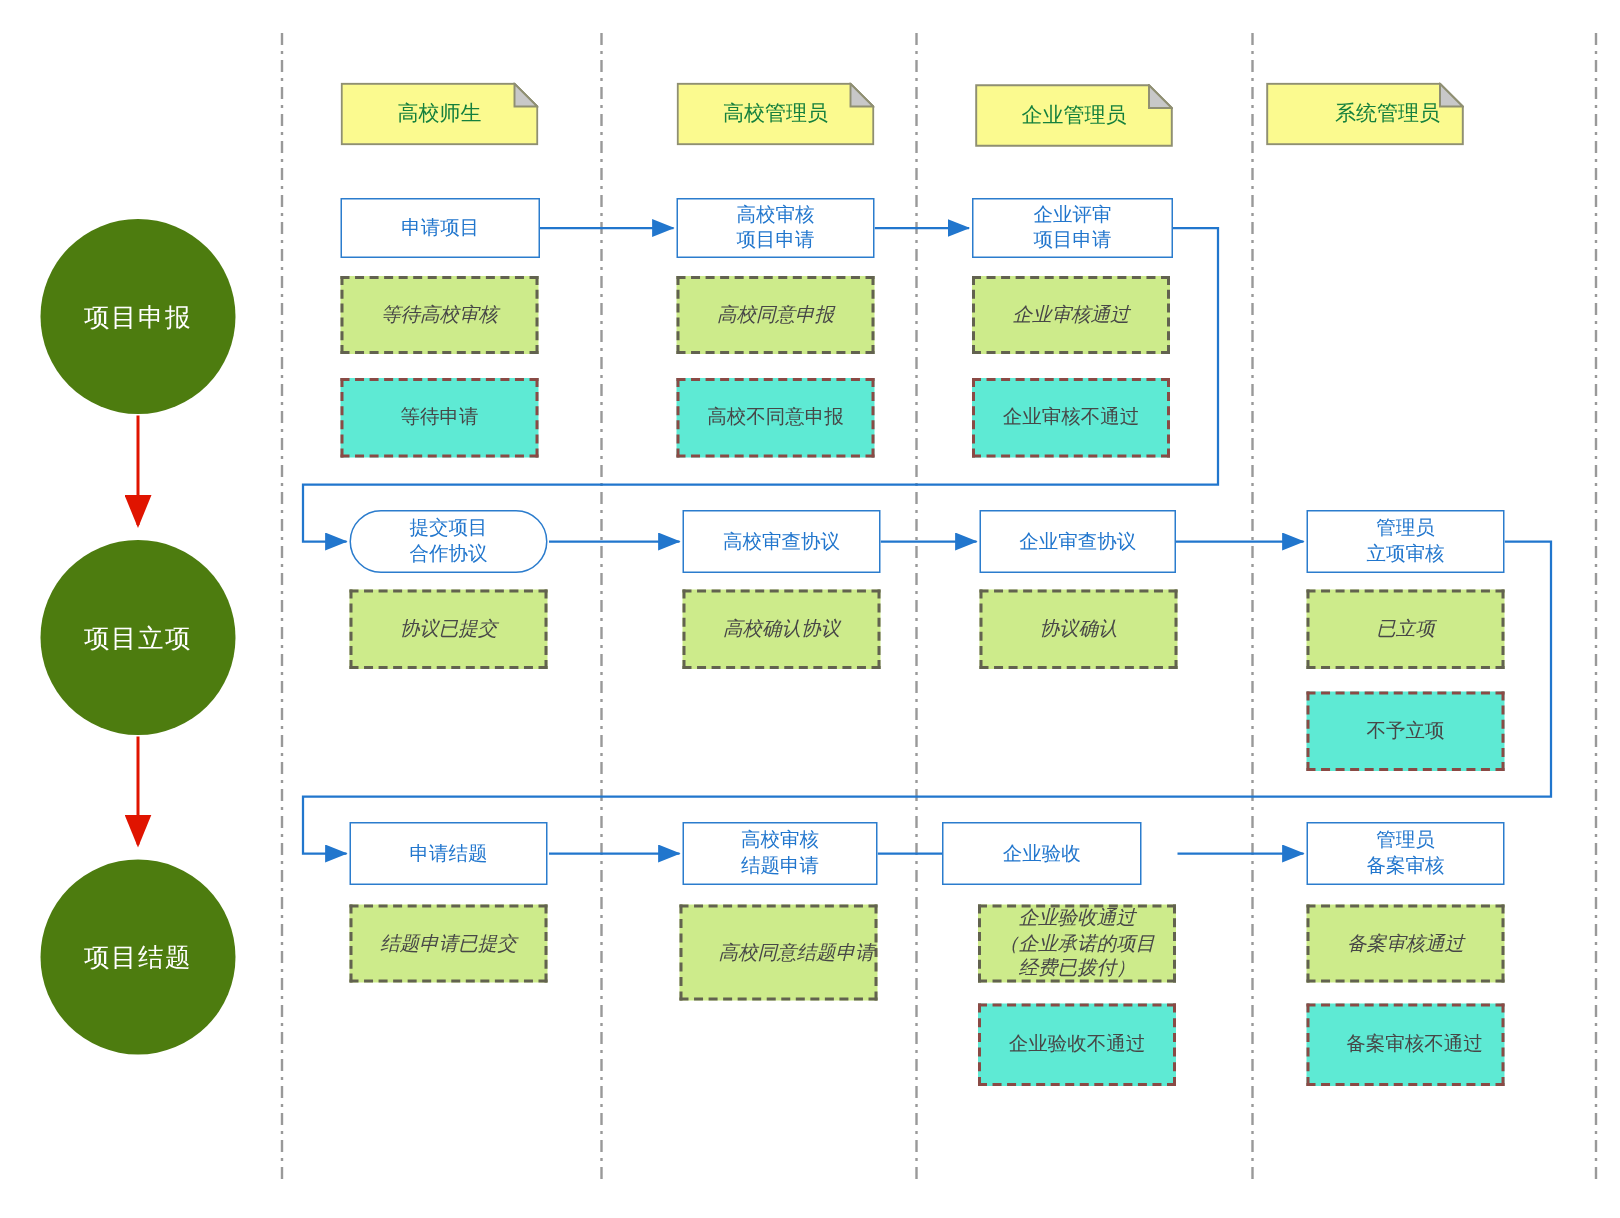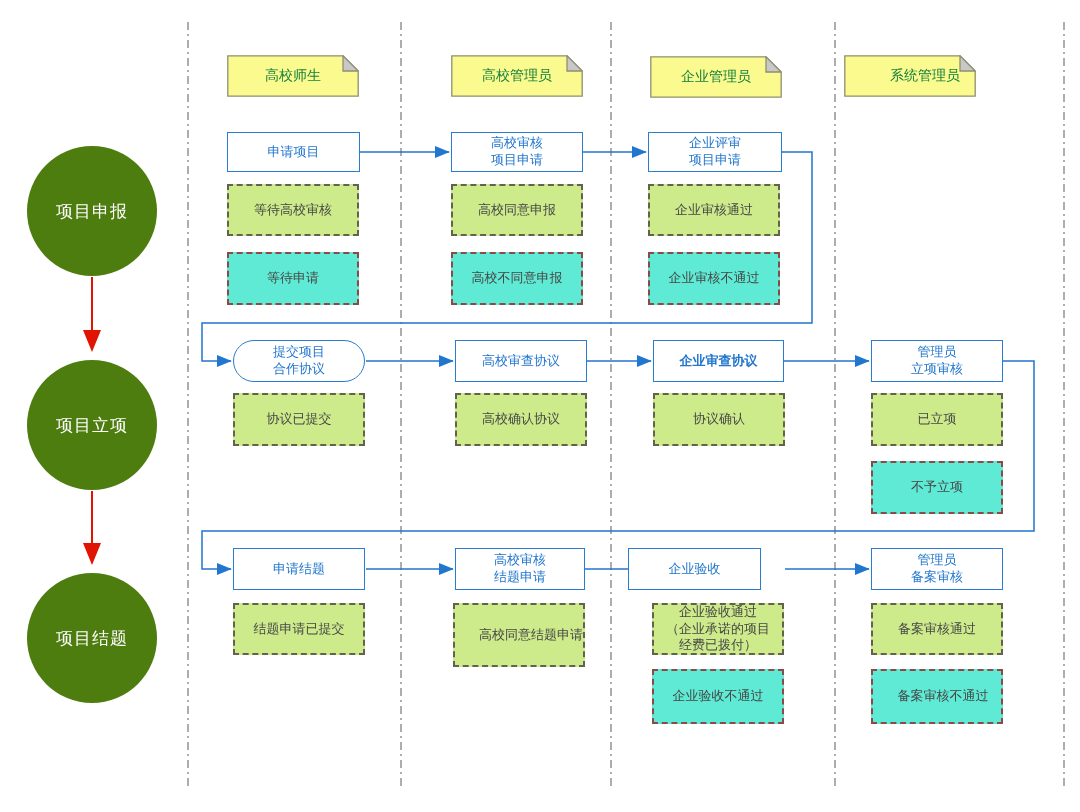--- a/index.html
+++ b/index.html
@@ -29,7 +29,7 @@
     font-size:13px;color:#474747;line-height:1.28;
     display:flex;align-items:center;justify-content:center;text-align:center;white-space:pre-line;
   }
-  .sbox.green{background:#cdeb8b;border:2px dashed #62624f;}
+  .sbox.green{background:#cdeb8b;border:2px dashed #62624f;font-style:italic;}
   .sbox.red{background:#5eead4;border:2px dashed #8a4a45;}
 </style>
 </head>

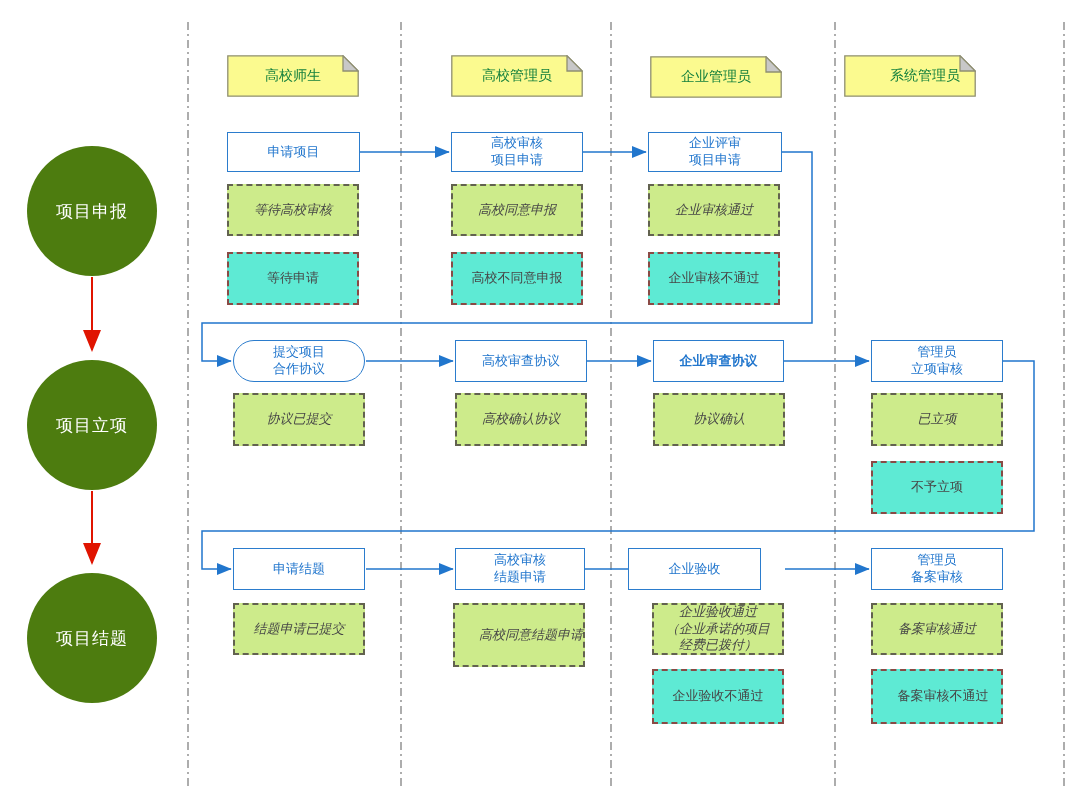--- a/index.html
+++ b/index.html
@@ -124,7 +124,7 @@
   <div class="pbox" style="left:233px;top:340px;width:132px;height:42px;border-radius:21px;">提交项目
 合作协议</div>
   <div class="pbox" style="left:455px;top:340px;width:132px;height:42px;">高校审查协议</div>
-  <div class="pbox" style="left:653px;top:340px;width:131px;height:42px;font-weight:bold;">企业审查协议</div>
+  <div class="pbox" style="left:653px;top:340px;width:131px;height:42px;">企业审查协议</div>
   <div class="pbox" style="left:871px;top:340px;width:132px;height:42px;">管理员
 立项审核</div>
 

